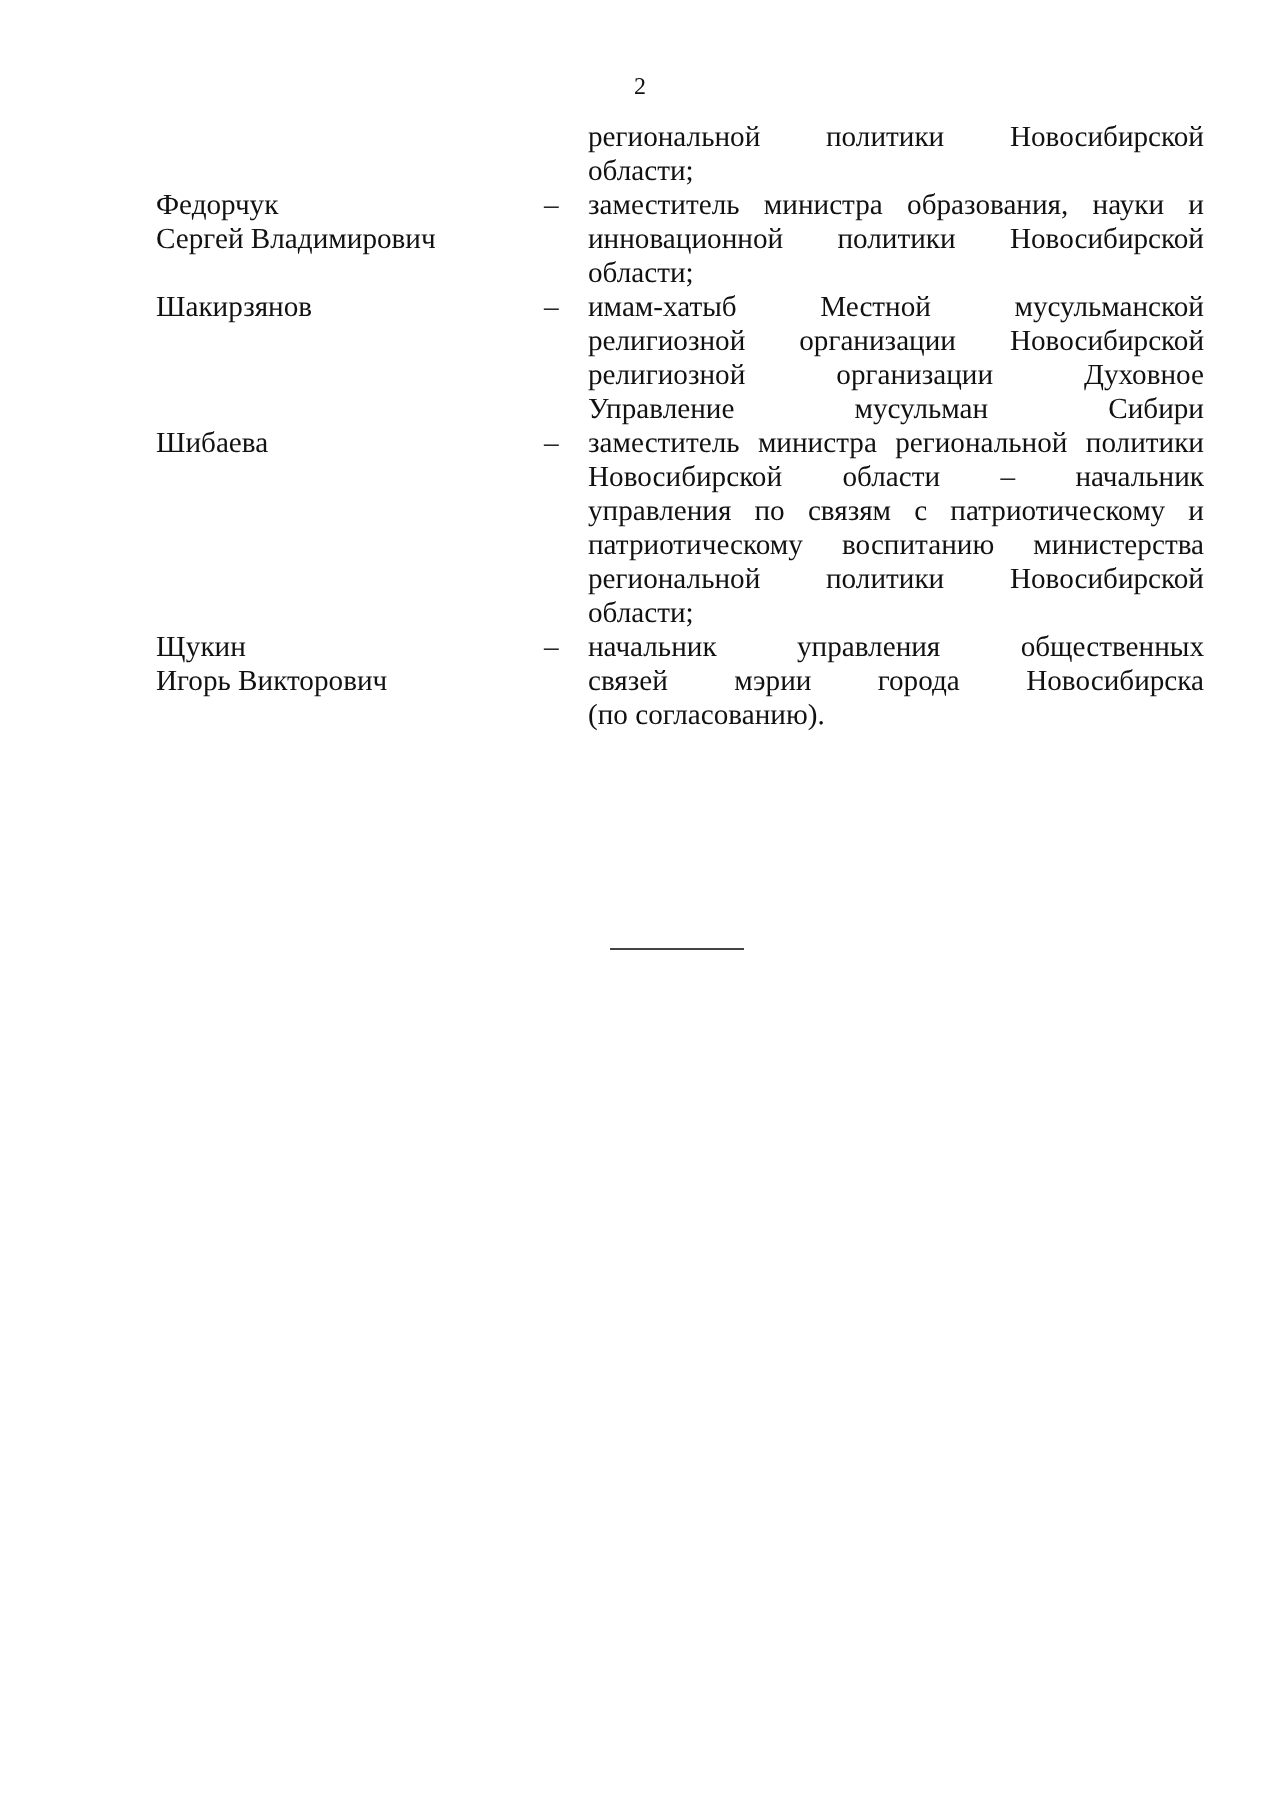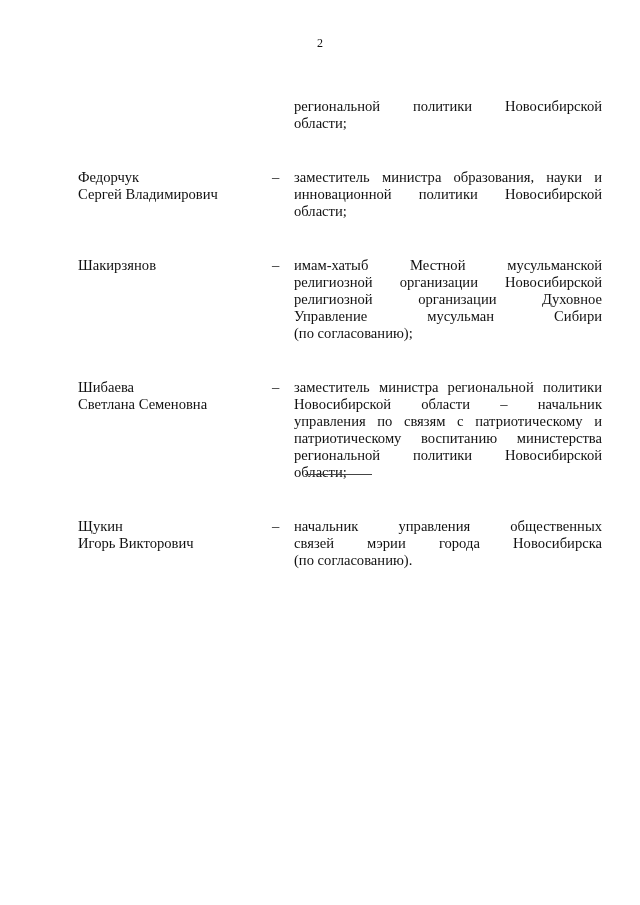--- a/index.html
+++ b/index.html
@@ -8,7 +8,7 @@
   .page-num { position:absolute; top:36px; left:0; width:640px; text-align:center;
               font-size:12px; }
   .entries { position:absolute; top:61px; left:78px; width:524px; }
-  .entry { display:flex; font-size:14.6px; line-height:17px;margin-top:37px; }
+  .entry { display:flex; font-size:14.6px; line-height:17px; }
   .names { width:194px; flex:none; }
   .dash { width:22px; flex:none; }
   .desc { flex:1; }

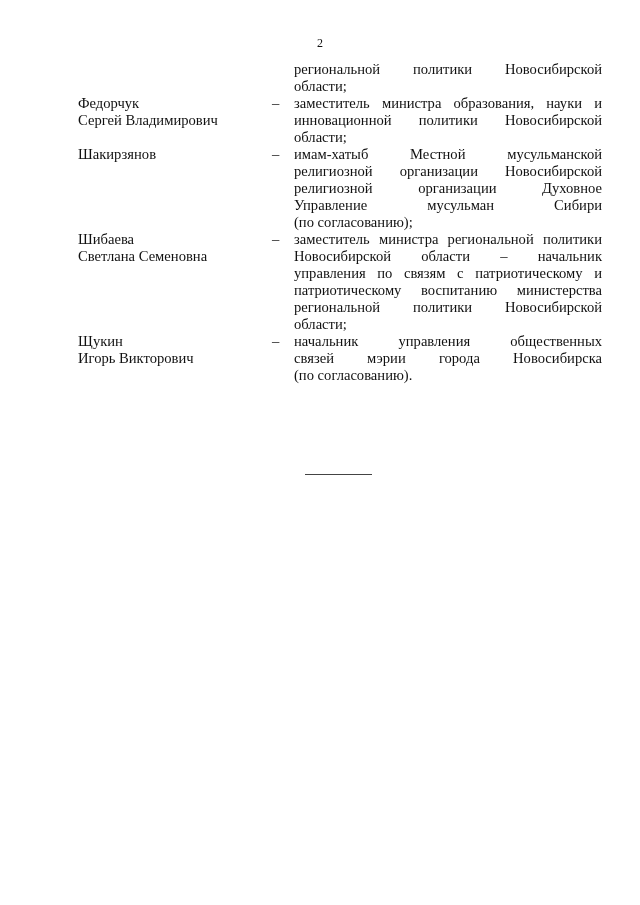--- a/index.html
+++ b/index.html
@@ -59,7 +59,6 @@
         <span class="ln">религиозной организации Новосибирской</span>
         <span class="ln">религиозной организации Духовное</span>
         <span class="ln">Управление мусульман Сибири</span>
-        <span class="ln last">(по согласованию);</span>
       </div>
     </div>
 

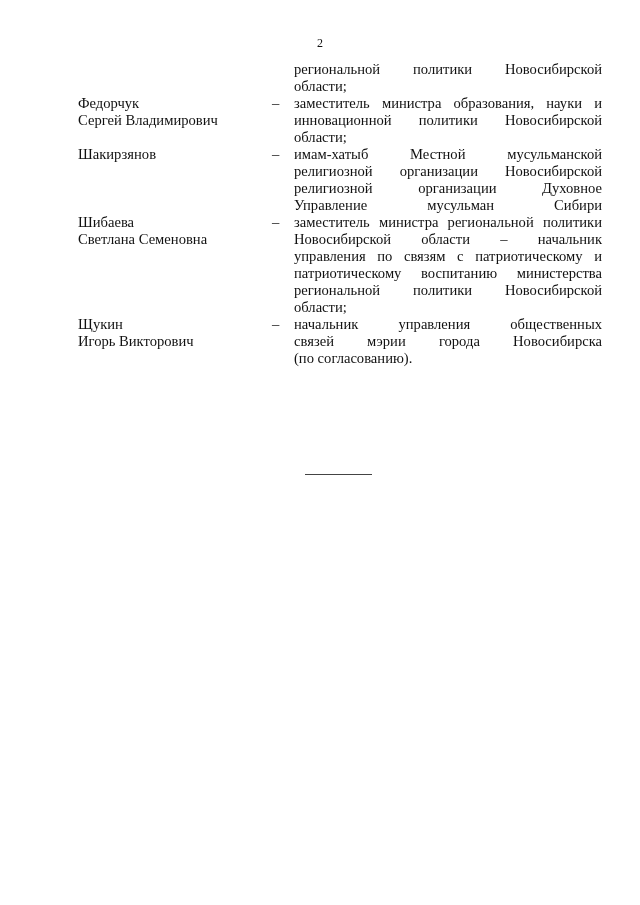--- a/index.html
+++ b/index.html
@@ -65,7 +65,6 @@
     <div class="entry">
       <div class="names">
         <div>Шибаева</div>
-        <div>Светлана Семеновна</div>
       </div>
       <div class="dash">–</div>
       <div class="desc">

